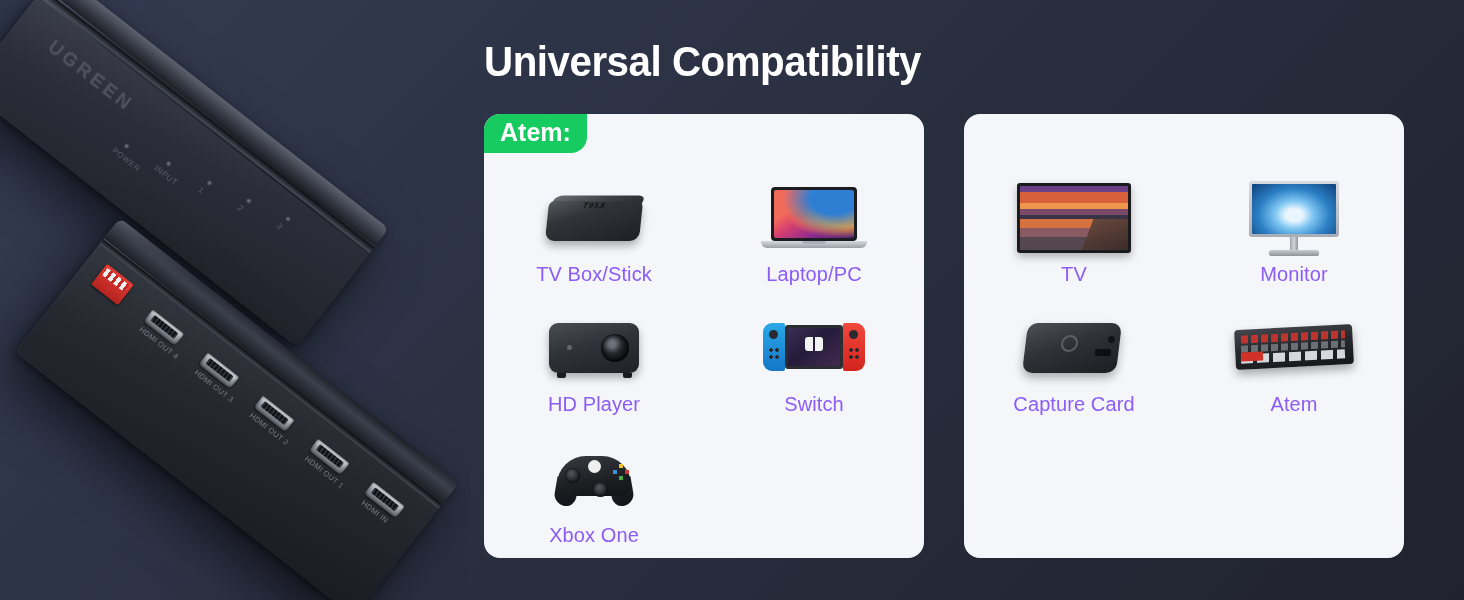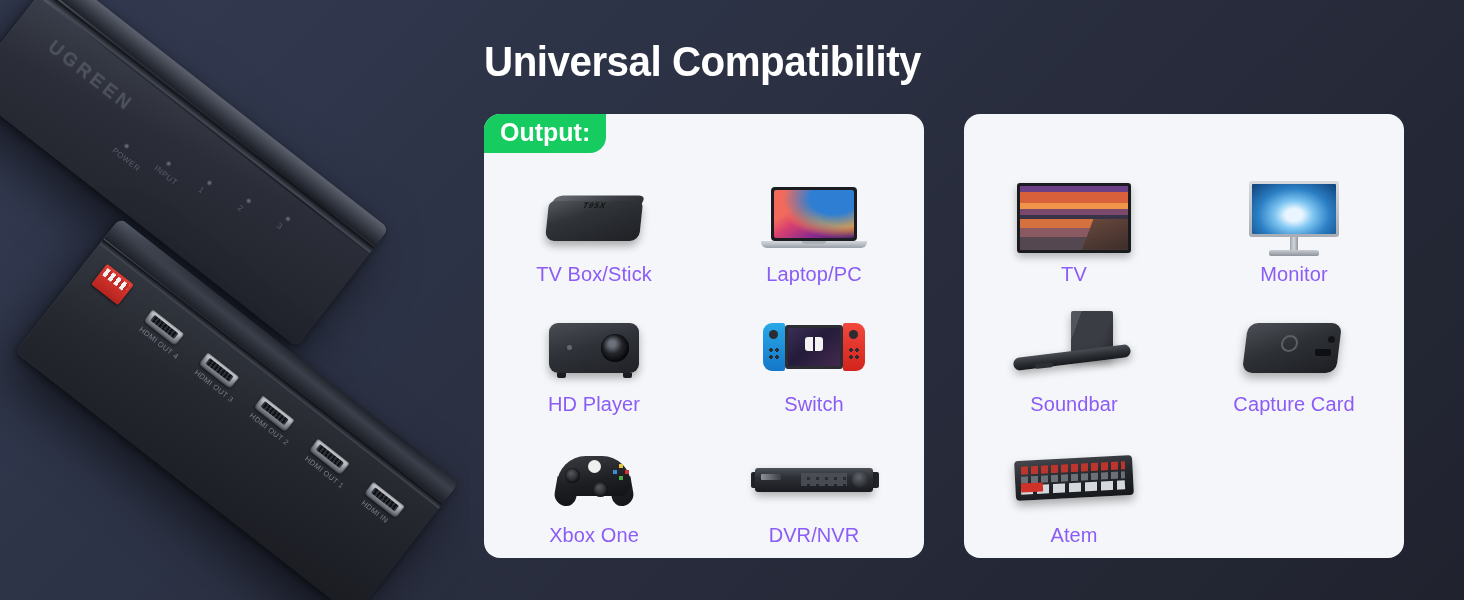--- a/index.html
+++ b/index.html
@@ -448,7 +448,7 @@
   <div class="panels">
 
     <div class="panel">
-      <div class="badge">Output:</div>
+      <div class="badge">Atem:</div>
       <div class="grid">
 
         <div class="cell">

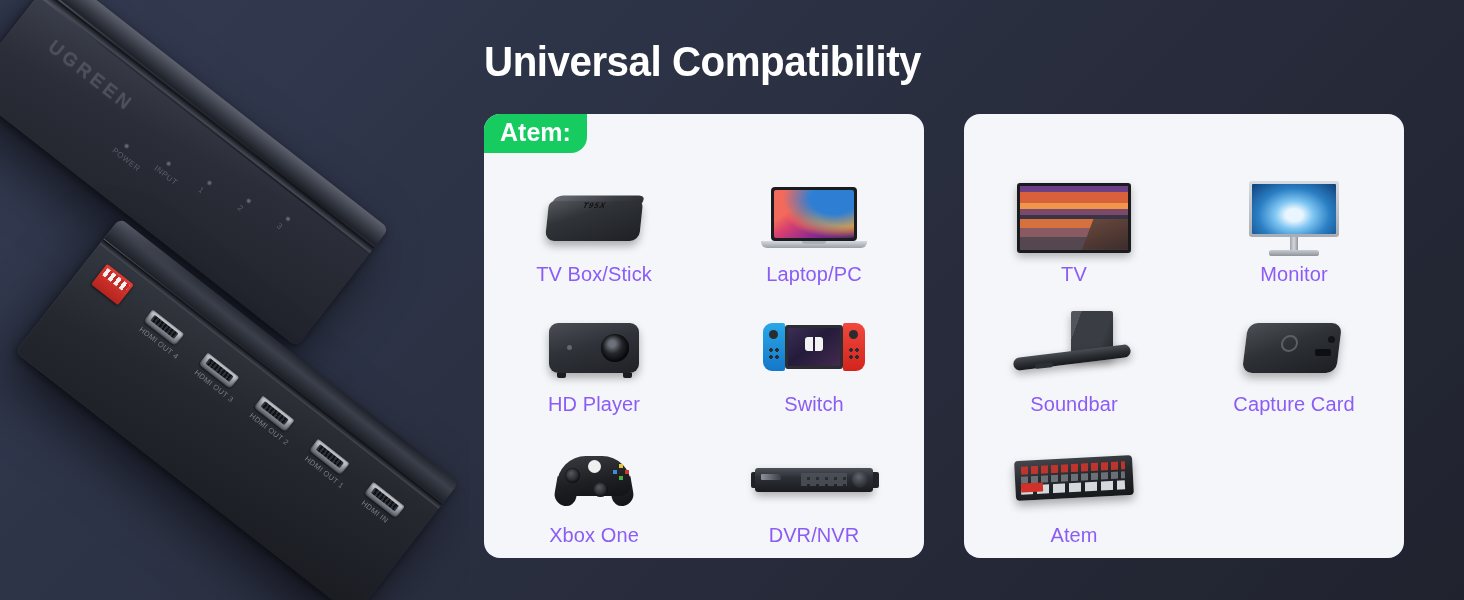--- a/index.html
+++ b/index.html
@@ -550,14 +550,6 @@
           <div class="cap">Monitor</div>
         </div>
 
-        <div class="cell">
-          <div class="art">
-            <div class="sb-sub"></div>
-            <div class="sb-bar"></div>
-            <div class="sb-remote"></div>
-          </div>
-          <div class="cap">Soundbar</div>
-        </div>
 
         <div class="cell">
           <div class="art">

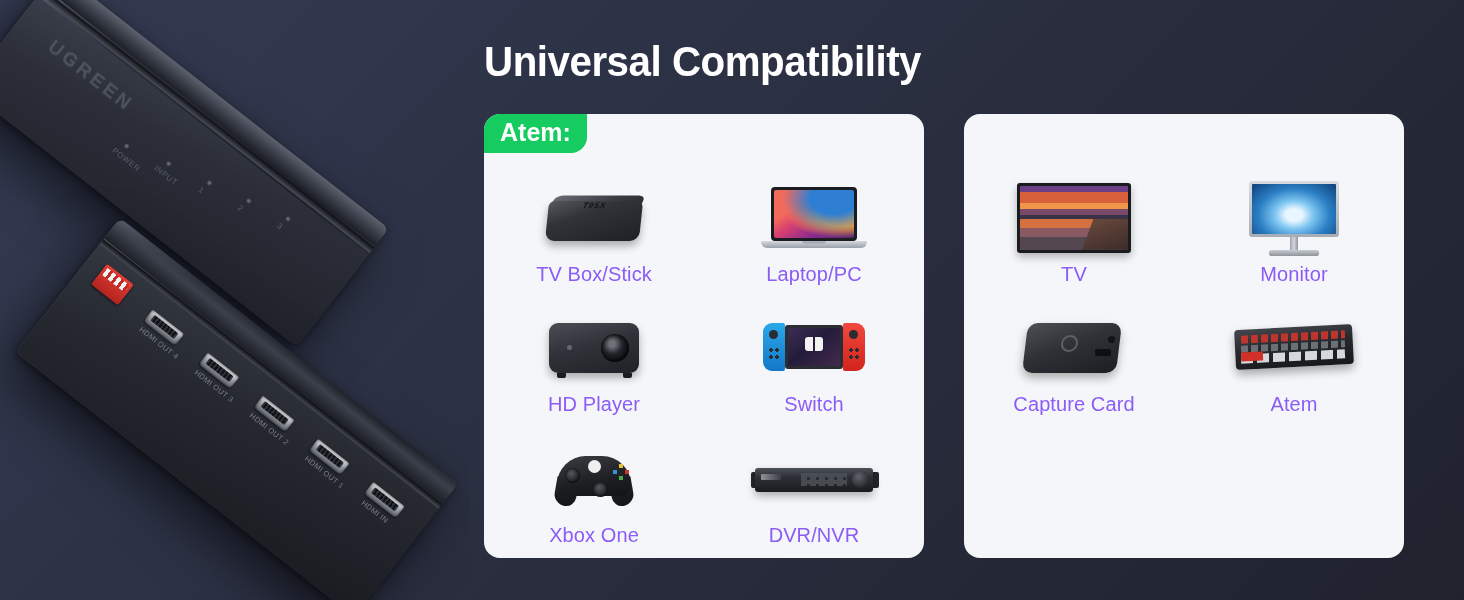--- a/index.html
+++ b/index.html
@@ -511,17 +511,6 @@
           <div class="cap">Xbox One</div>
         </div>
 
-        <div class="cell">
-          <div class="art">
-            <div class="dvr-ear" style="left:2px;"></div>
-            <div class="dvr-ear" style="left:122px;"></div>
-            <div class="dvr-body"></div>
-            <div class="dvr-logo"></div>
-            <div class="dvr-btns"></div>
-            <div class="dvr-jog"></div>
-          </div>
-          <div class="cap">DVR/NVR</div>
-        </div>
 
       </div>
     </div>

